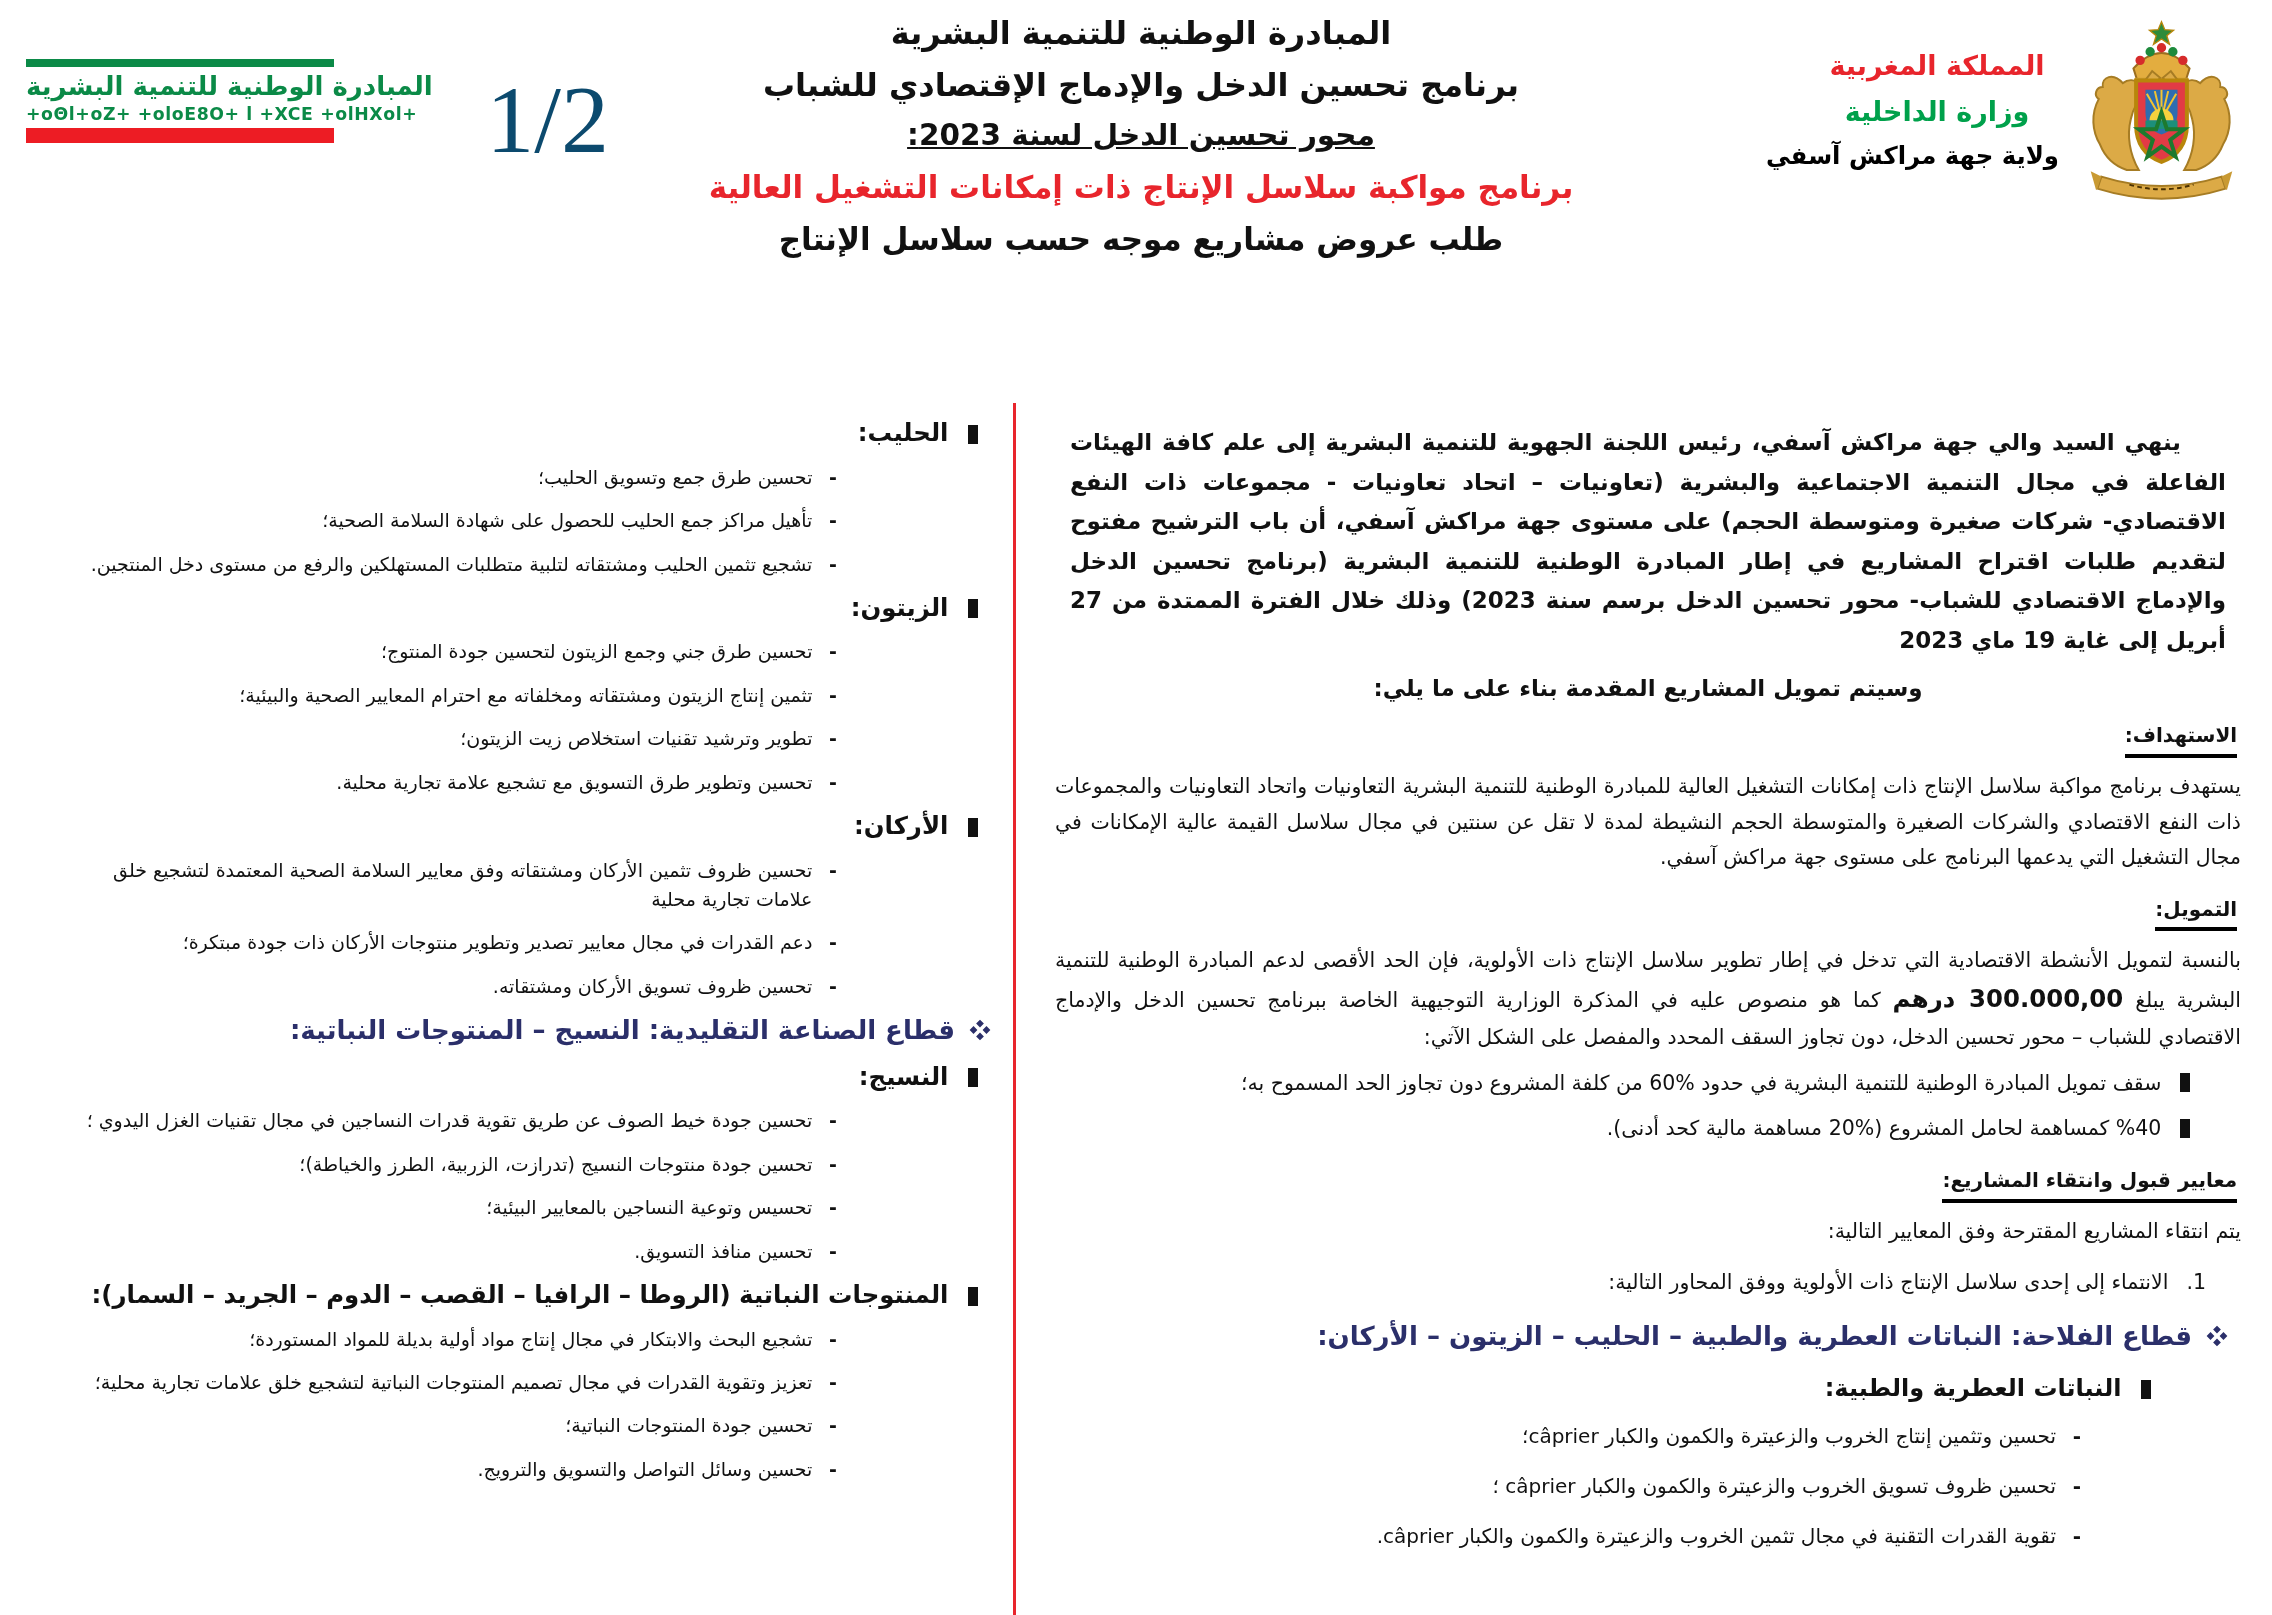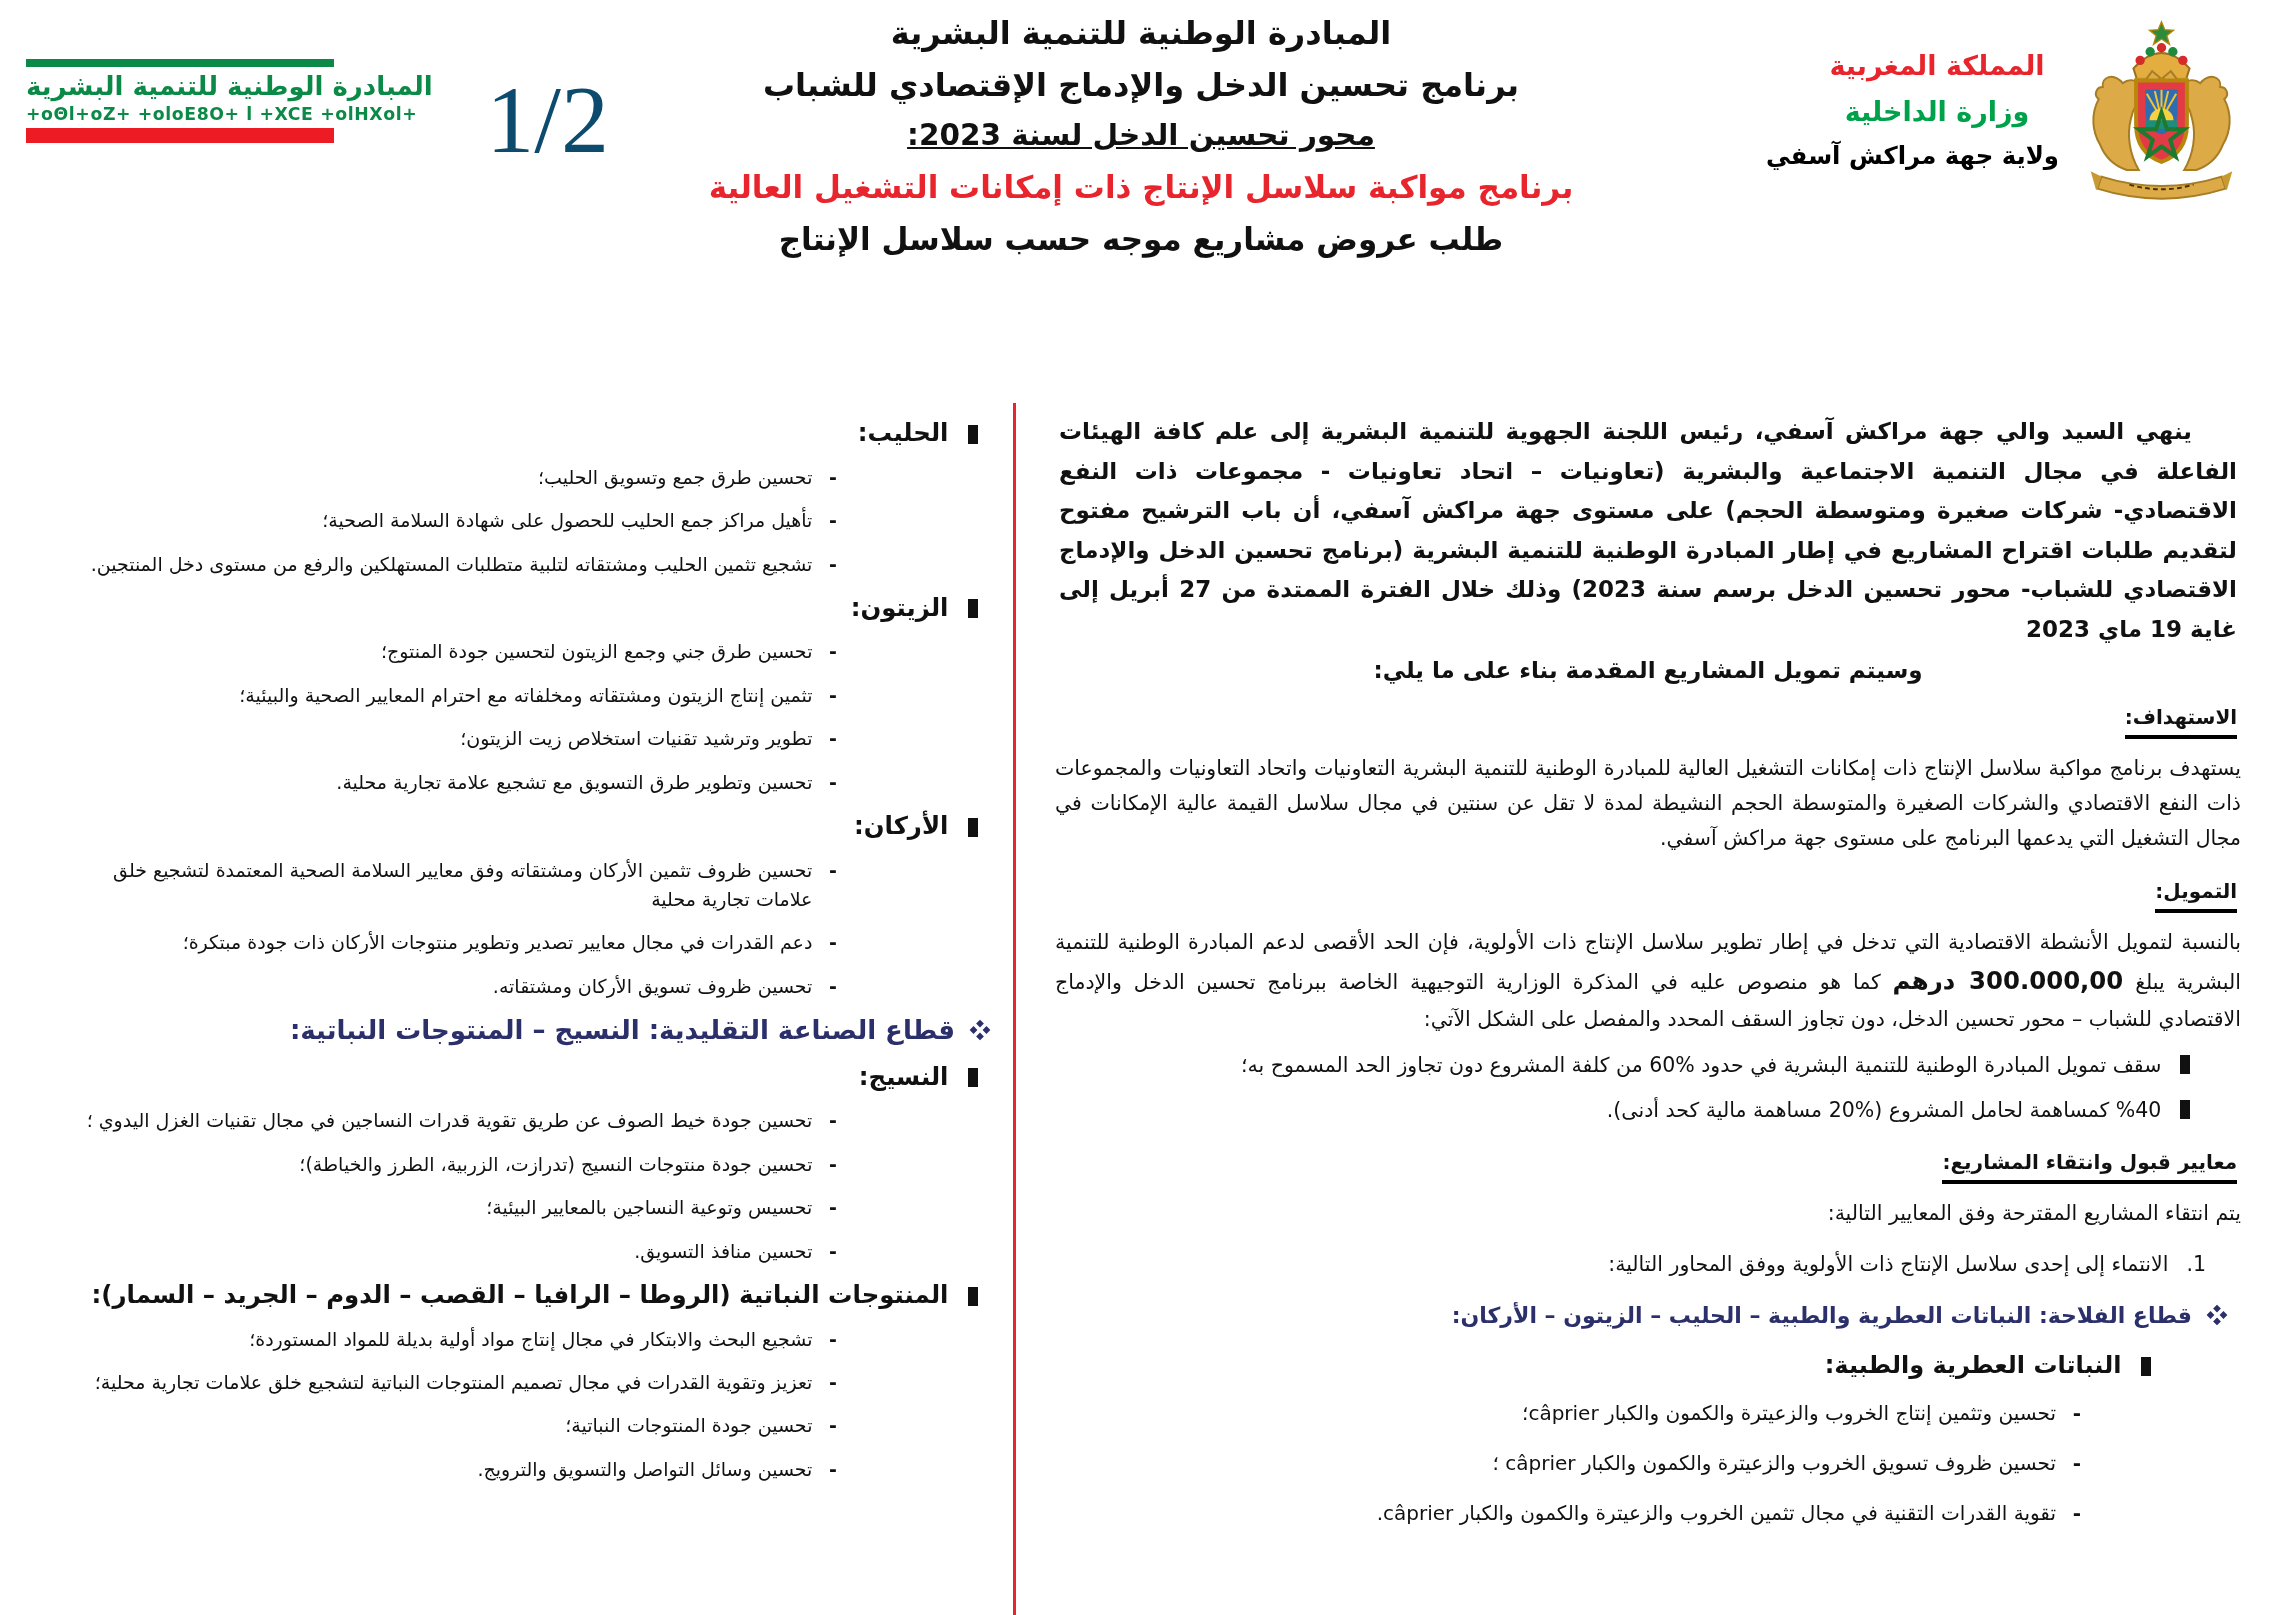--- a/index.html
+++ b/index.html
@@ -30,7 +30,7 @@
   .col{position:absolute;top:408px;direction:rtl;text-align:right;}
   .right-col{left:1055px;width:1186px;}
   .left-col{left:61px;width:930px;}
-  .intro{font-size:23px;line-height:1.72;font-weight:bold;text-align:justify;text-indent:45px;margin:4px;}
+  .intro{font-size:23px;line-height:1.72;font-weight:bold;text-align:justify;text-indent:45px;margin:15px;}
   .intro-tail{font-size:23px;font-weight:bold;text-align:center;margin:7.7px 0 0;}
   .rhead{font-size:20px;font-weight:bold;margin:22px 3.8px 22px 0;}
   .hu{border-bottom:4.5px solid #000;padding-bottom:6.4px;}

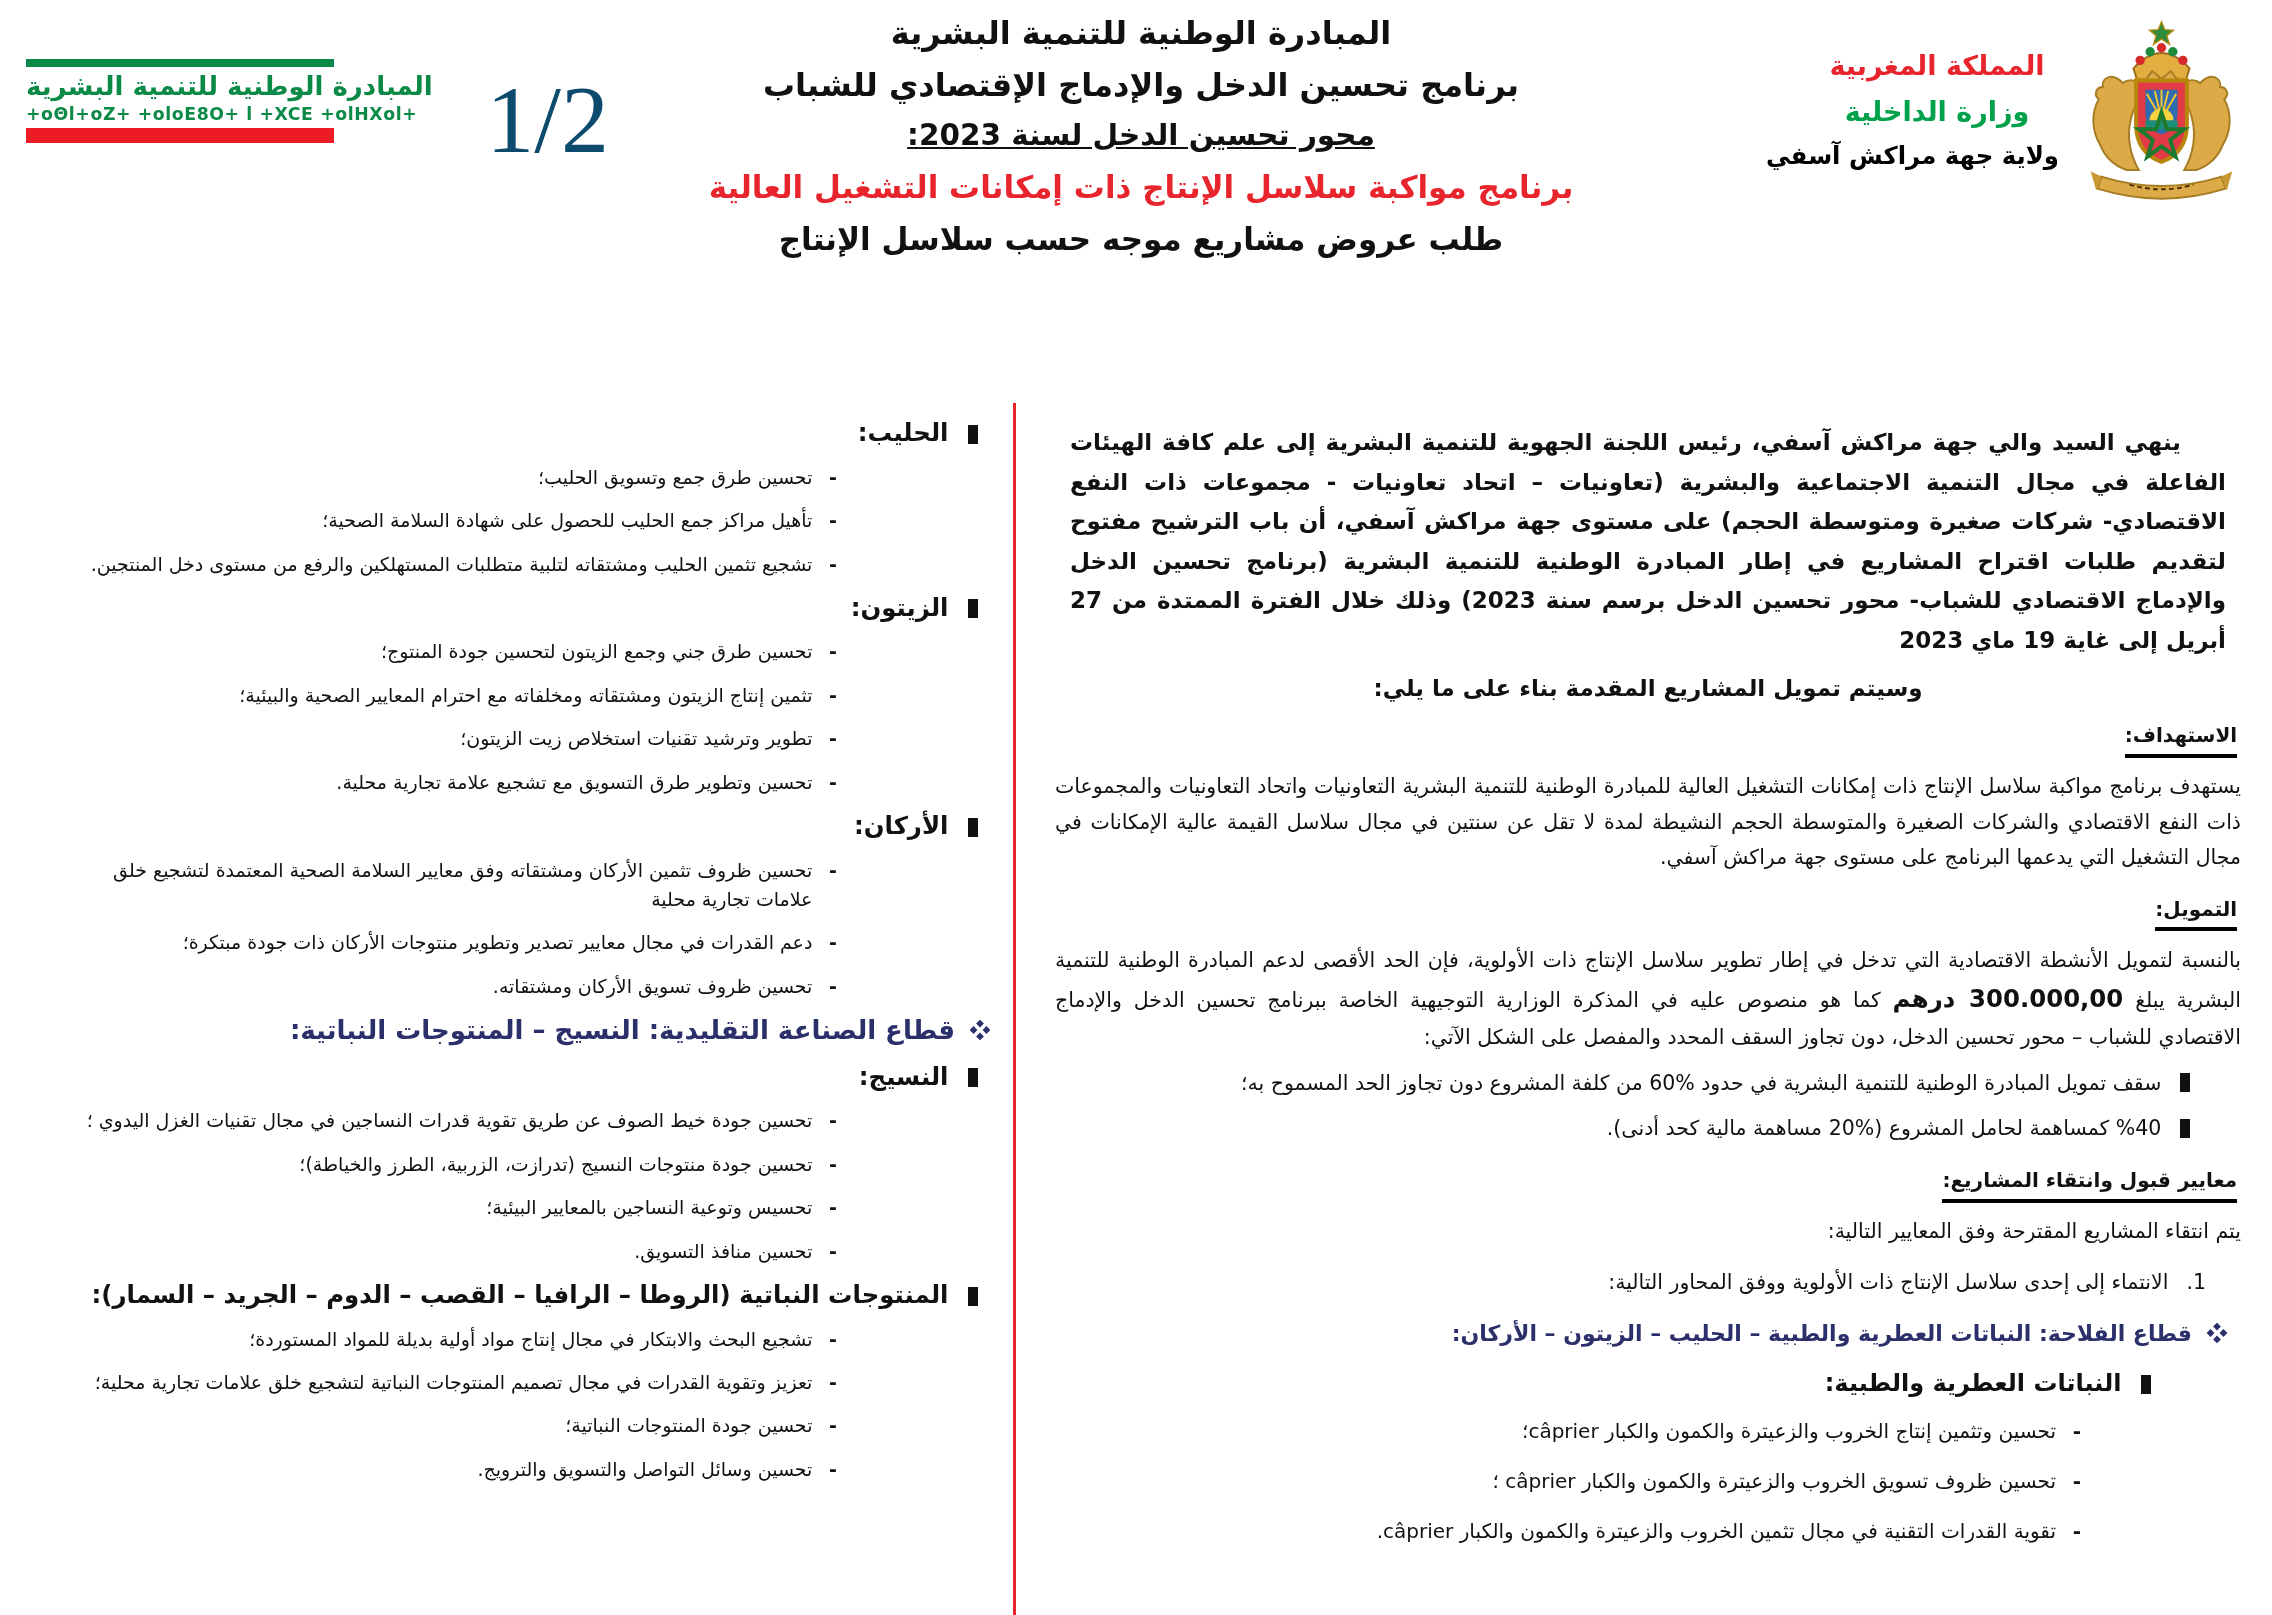--- a/index.html
+++ b/index.html
@@ -40,7 +40,7 @@
   .sq-item{display:flex;gap:19px;align-items:flex-start;font-size:20.5px;line-height:1.65;margin:11.5px 51px 0 0;}
   .num-item{display:flex;gap:18px;font-size:20.5px;line-height:1.6;margin:16.7px 35px 0 0;}
   .num-marker{flex:0 0 auto;}
-  .sector{display:flex;gap:14px;align-items:center;color:#2b2f6a;font-weight:bold;font-size:22px;margin:22px 13px 8px 0;}
+  .sector{display:flex;gap:14px;align-items:center;color:#2b2f6a;font-weight:bold;font-size:26px;margin:22px 13px 8px 0;}
   .subhead{display:flex;gap:20px;align-items:flex-start;font-weight:bold;font-size:24px;margin:23px 90px 0 0;}
   .dash-item{display:flex;gap:16.7px;align-items:flex-start;font-size:20px;line-height:1.55;margin:19px 160px 0 0;}
   .dash{flex:0 0 auto;font-weight:bold;}

